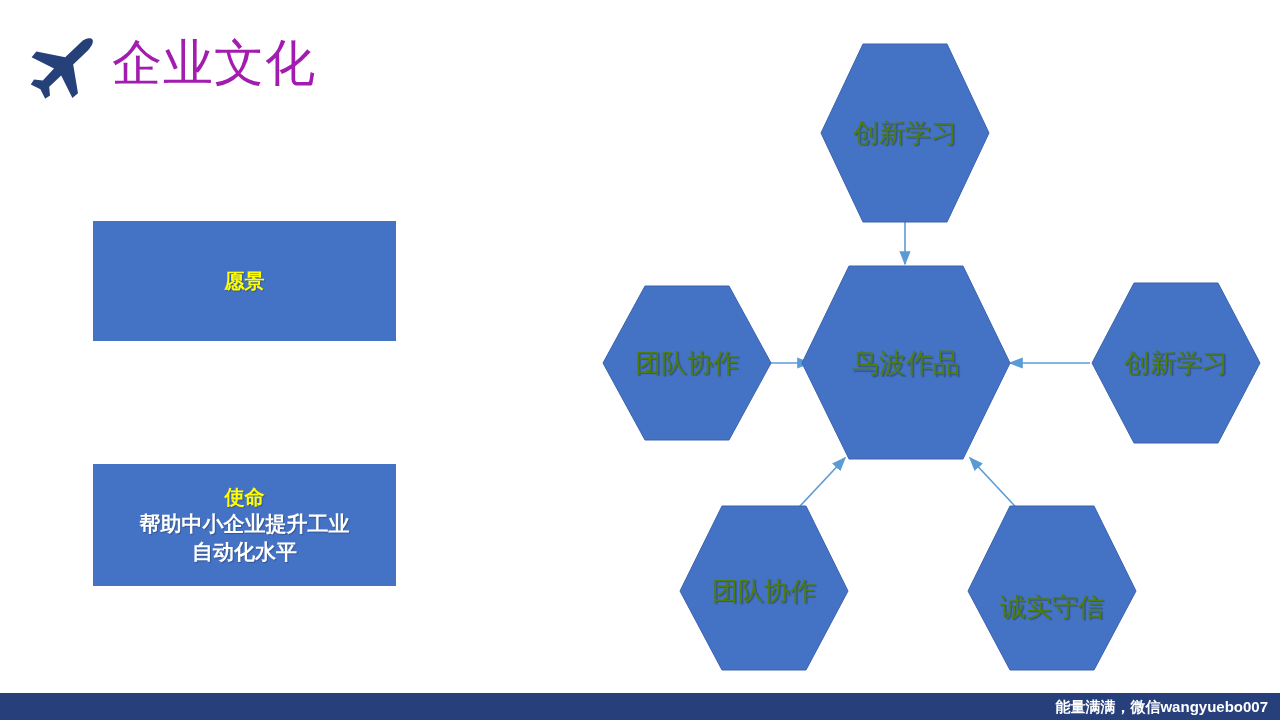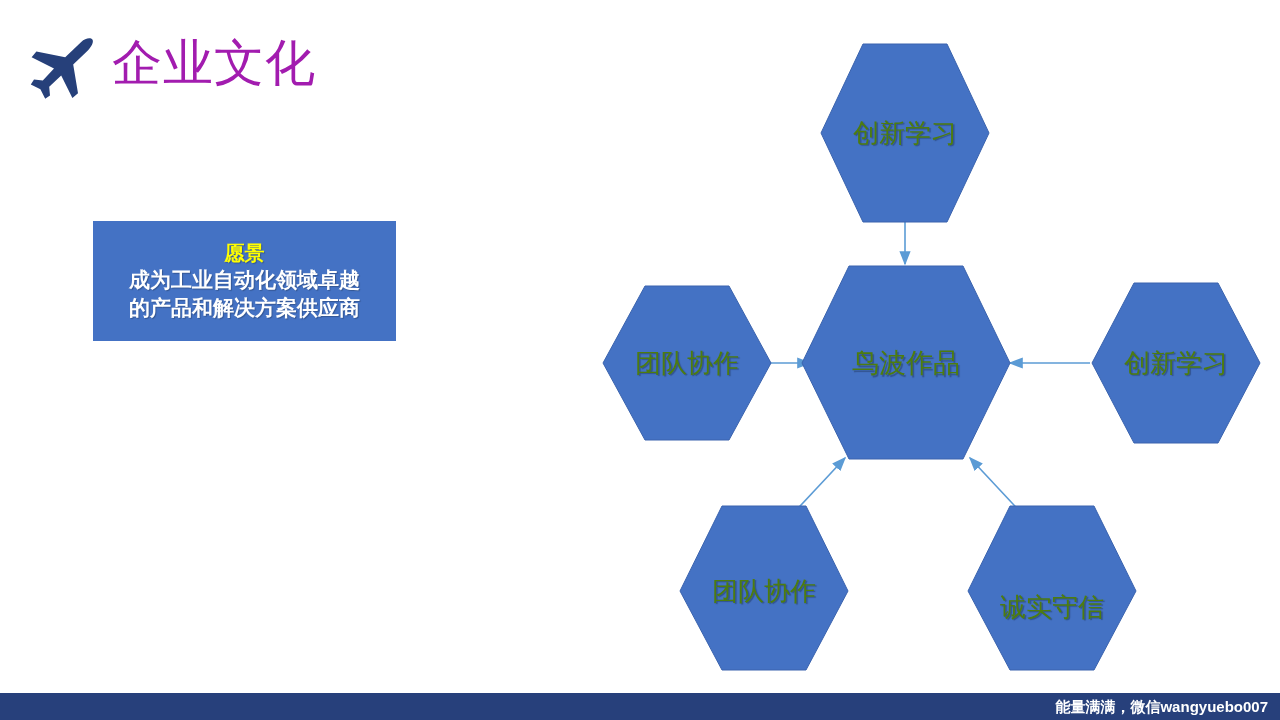--- a/index.html
+++ b/index.html
@@ -141,8 +141,6 @@
 
   <div class="card card-vision">
     <div class="card-heading">愿景</div>
-    <div class="card-body">成为工业自动化领域卓越
-的产品和解决方案供应商</div>
   </div>
 
 

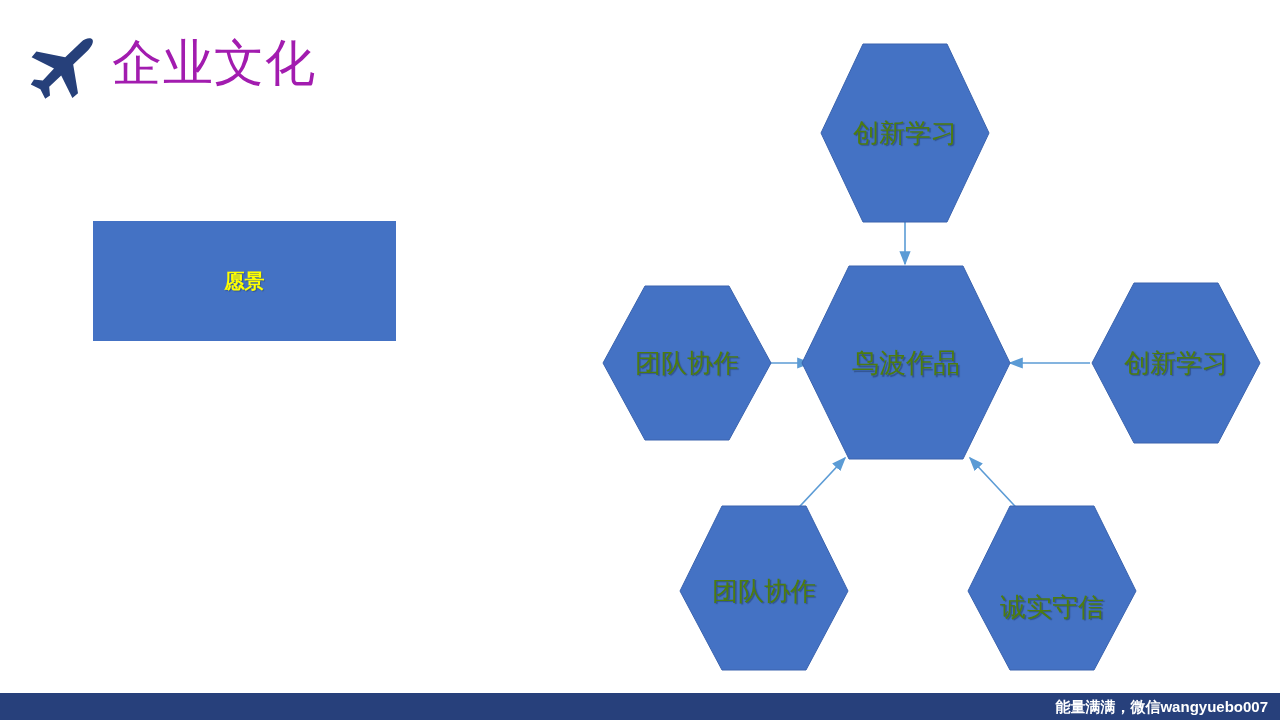--- a/index.html
+++ b/index.html
@@ -143,6 +143,11 @@
     <div class="card-heading">愿景</div>
   </div>
 
+  <div class="card card-mission">
+    <div class="card-heading">使命</div>
+    <div class="card-body">帮助中小企业提升工业
+自动化水平</div>
+  </div>
 
   <div class="hex-stage">
 

